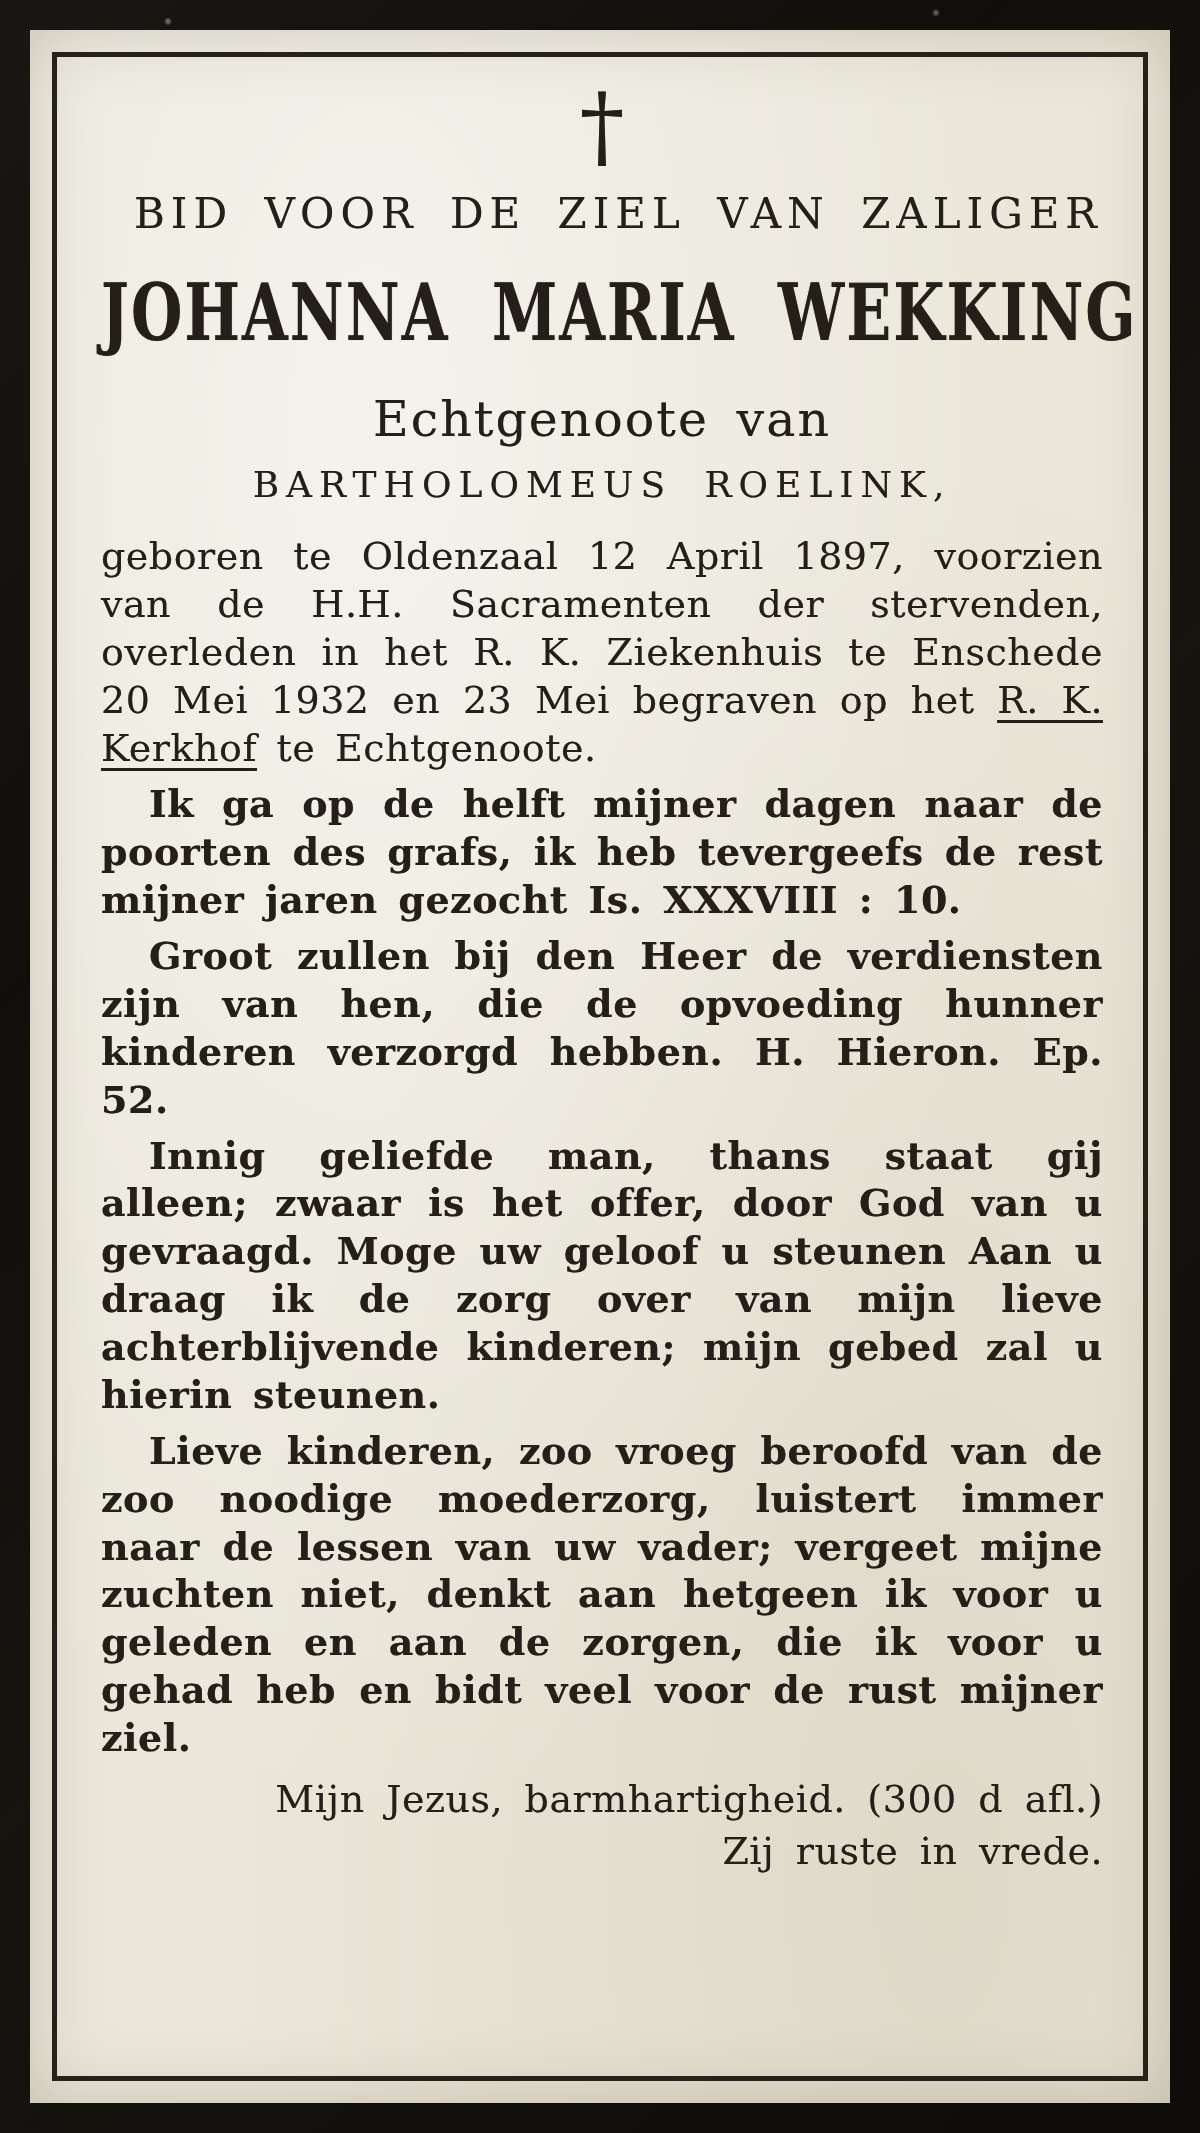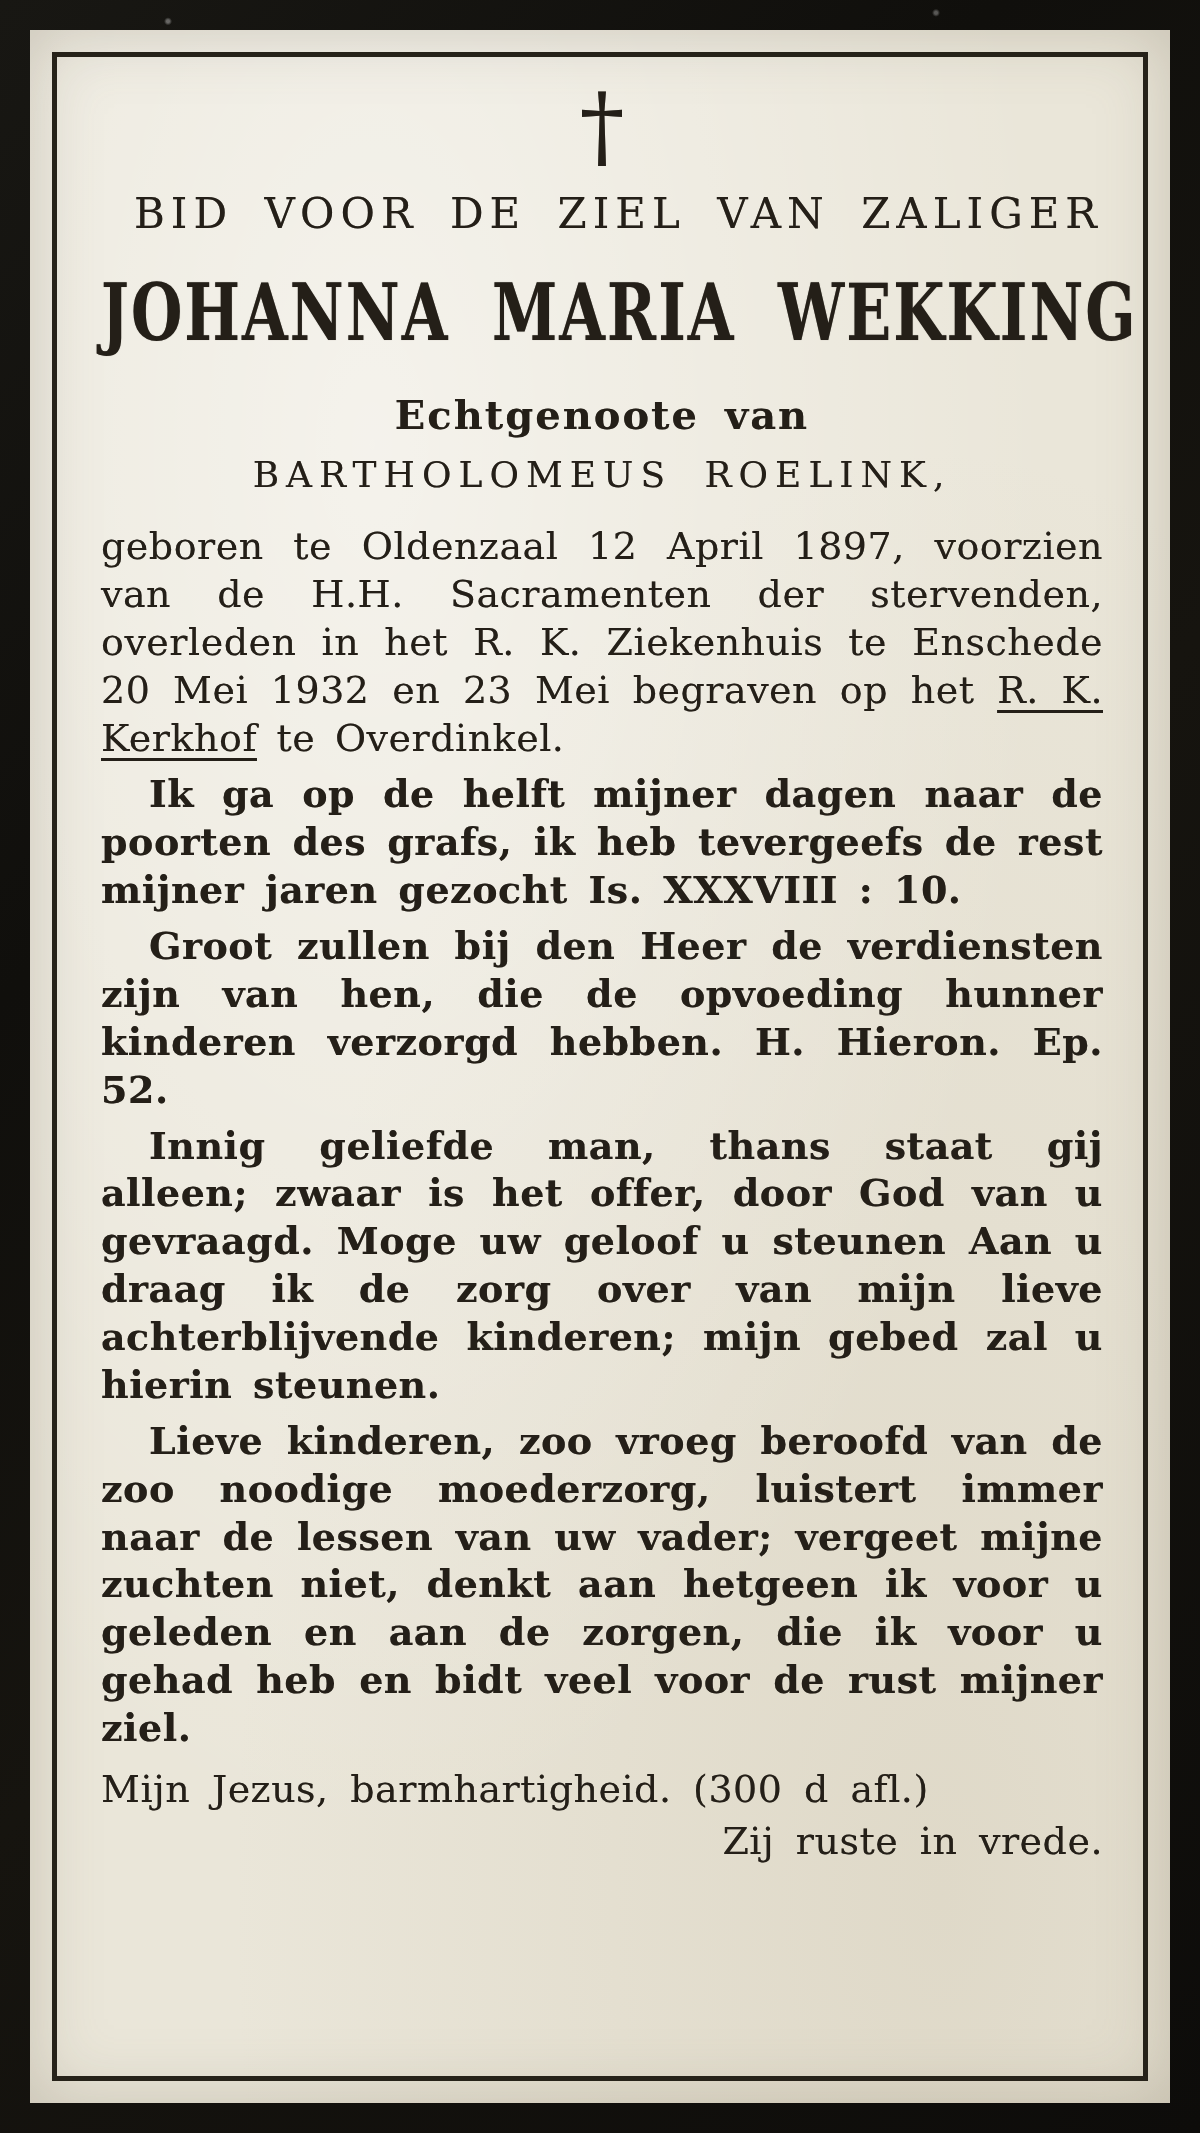--- a/index.html
+++ b/index.html
@@ -64,10 +64,9 @@
   .relation{
     margin-top:44px;
     text-align:center;
-    font-size:40px;
+    font-size:49px;
     letter-spacing:2px;
     word-spacing:10px;
-    font-weight:bold;
   }
   .spouse{
     margin-top:16px;

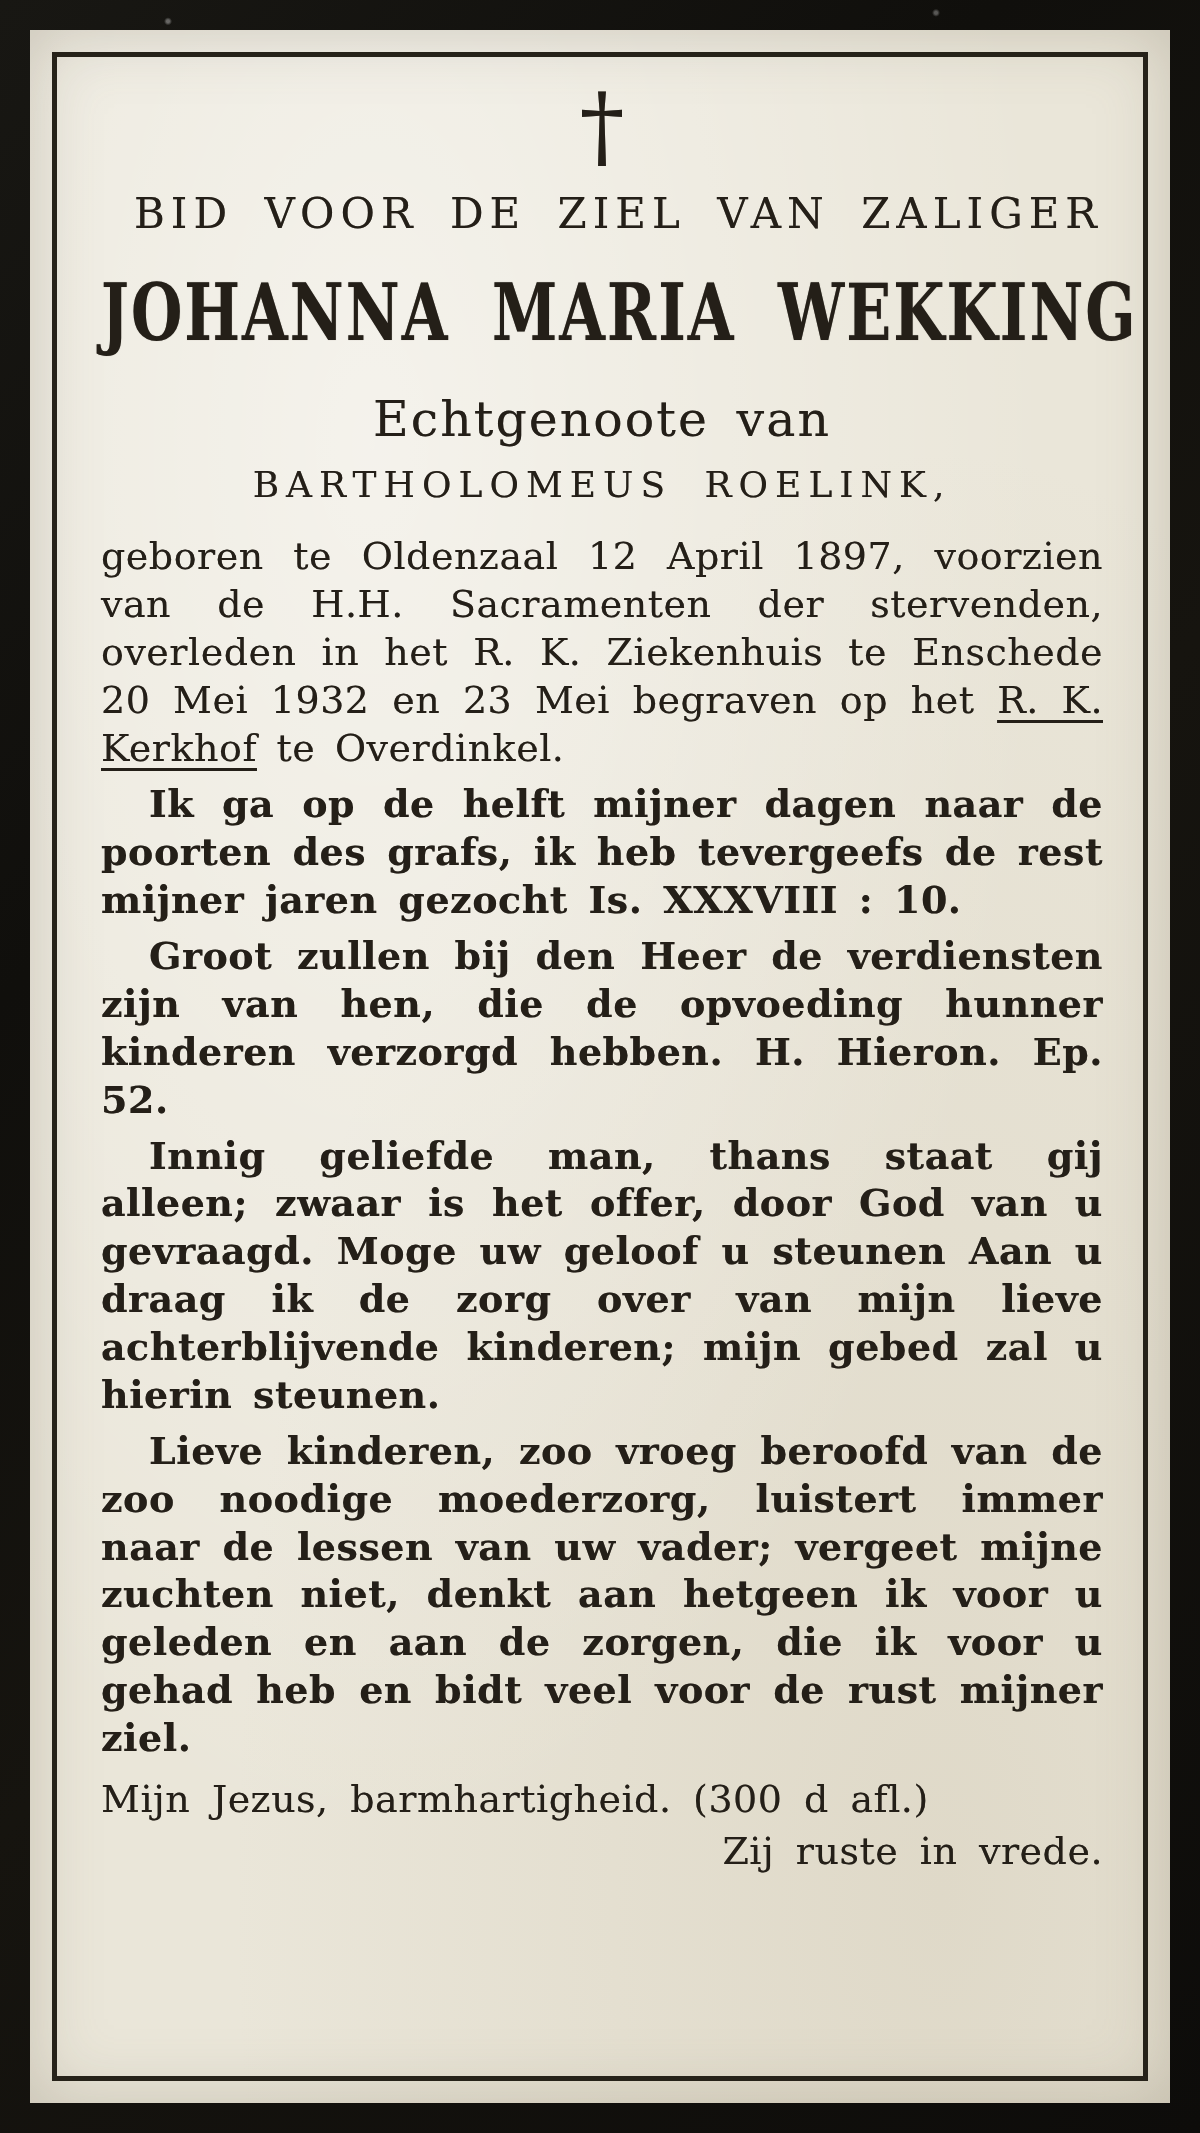--- a/index.html
+++ b/index.html
@@ -123,7 +123,7 @@
 
         <div class="spouse">BARTHOLOMEUS ROELINK,</div>
 
-        <p class="bio body-text"><span>geboren te Oldenzaal 12 April 1897, voorzien van de H.H. Sacramenten der stervenden, overleden in het R. K. Ziekenhuis te Enschede 20 Mei 1932 en 23 Mei begraven op het </span><span class="u">R. K. Kerkhof</span><span> te Overdinkel.</span></p>
+        <p class="bio body-text"><span>geboren te Oldenzaal 12 April 1897, voorzien van de H.H. Sacramenten der stervenden, overleden in het R. K. Ziekenhuis te Enschede 20 Mei 1932 en 23 Mei begraven op het </span><span class="u">R. K. Kerkhof</span><span> te Echtgenoote.</span></p>
 
         <p class="para body-text">Ik ga op de helft mijner dagen naar de poorten des grafs, ik heb tevergeefs de rest mijner jaren gezocht  Is. XXXVIII : 10.</p>
 

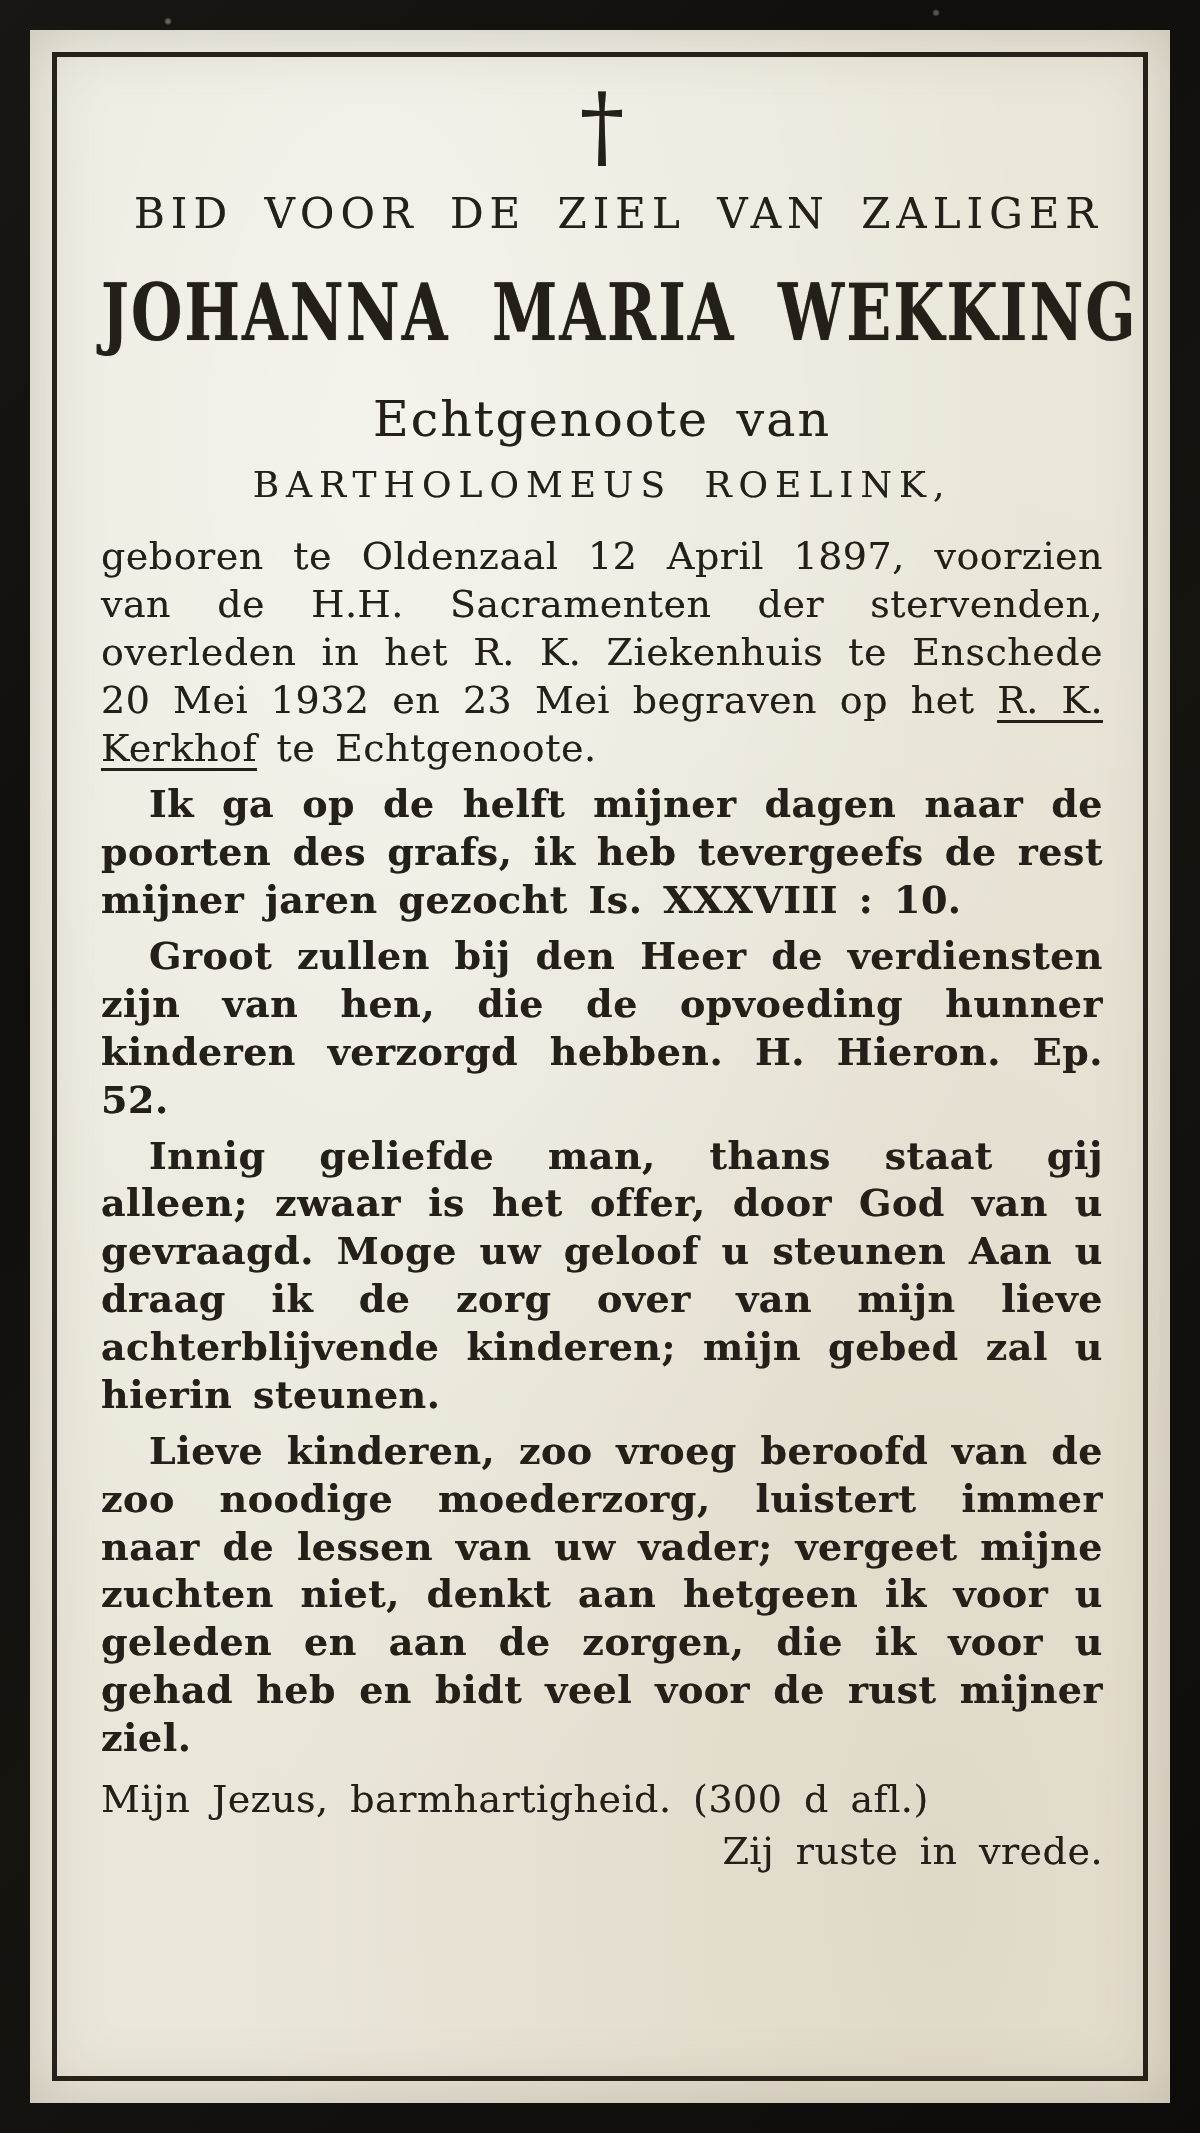--- a/index.html
+++ b/index.html
@@ -94,7 +94,7 @@
   }
   .indulgence{
     margin:14px 0 0 0;
-    text-align:left;
+    text-align:right;
     word-spacing:9px;
     letter-spacing:.5px;
   }

